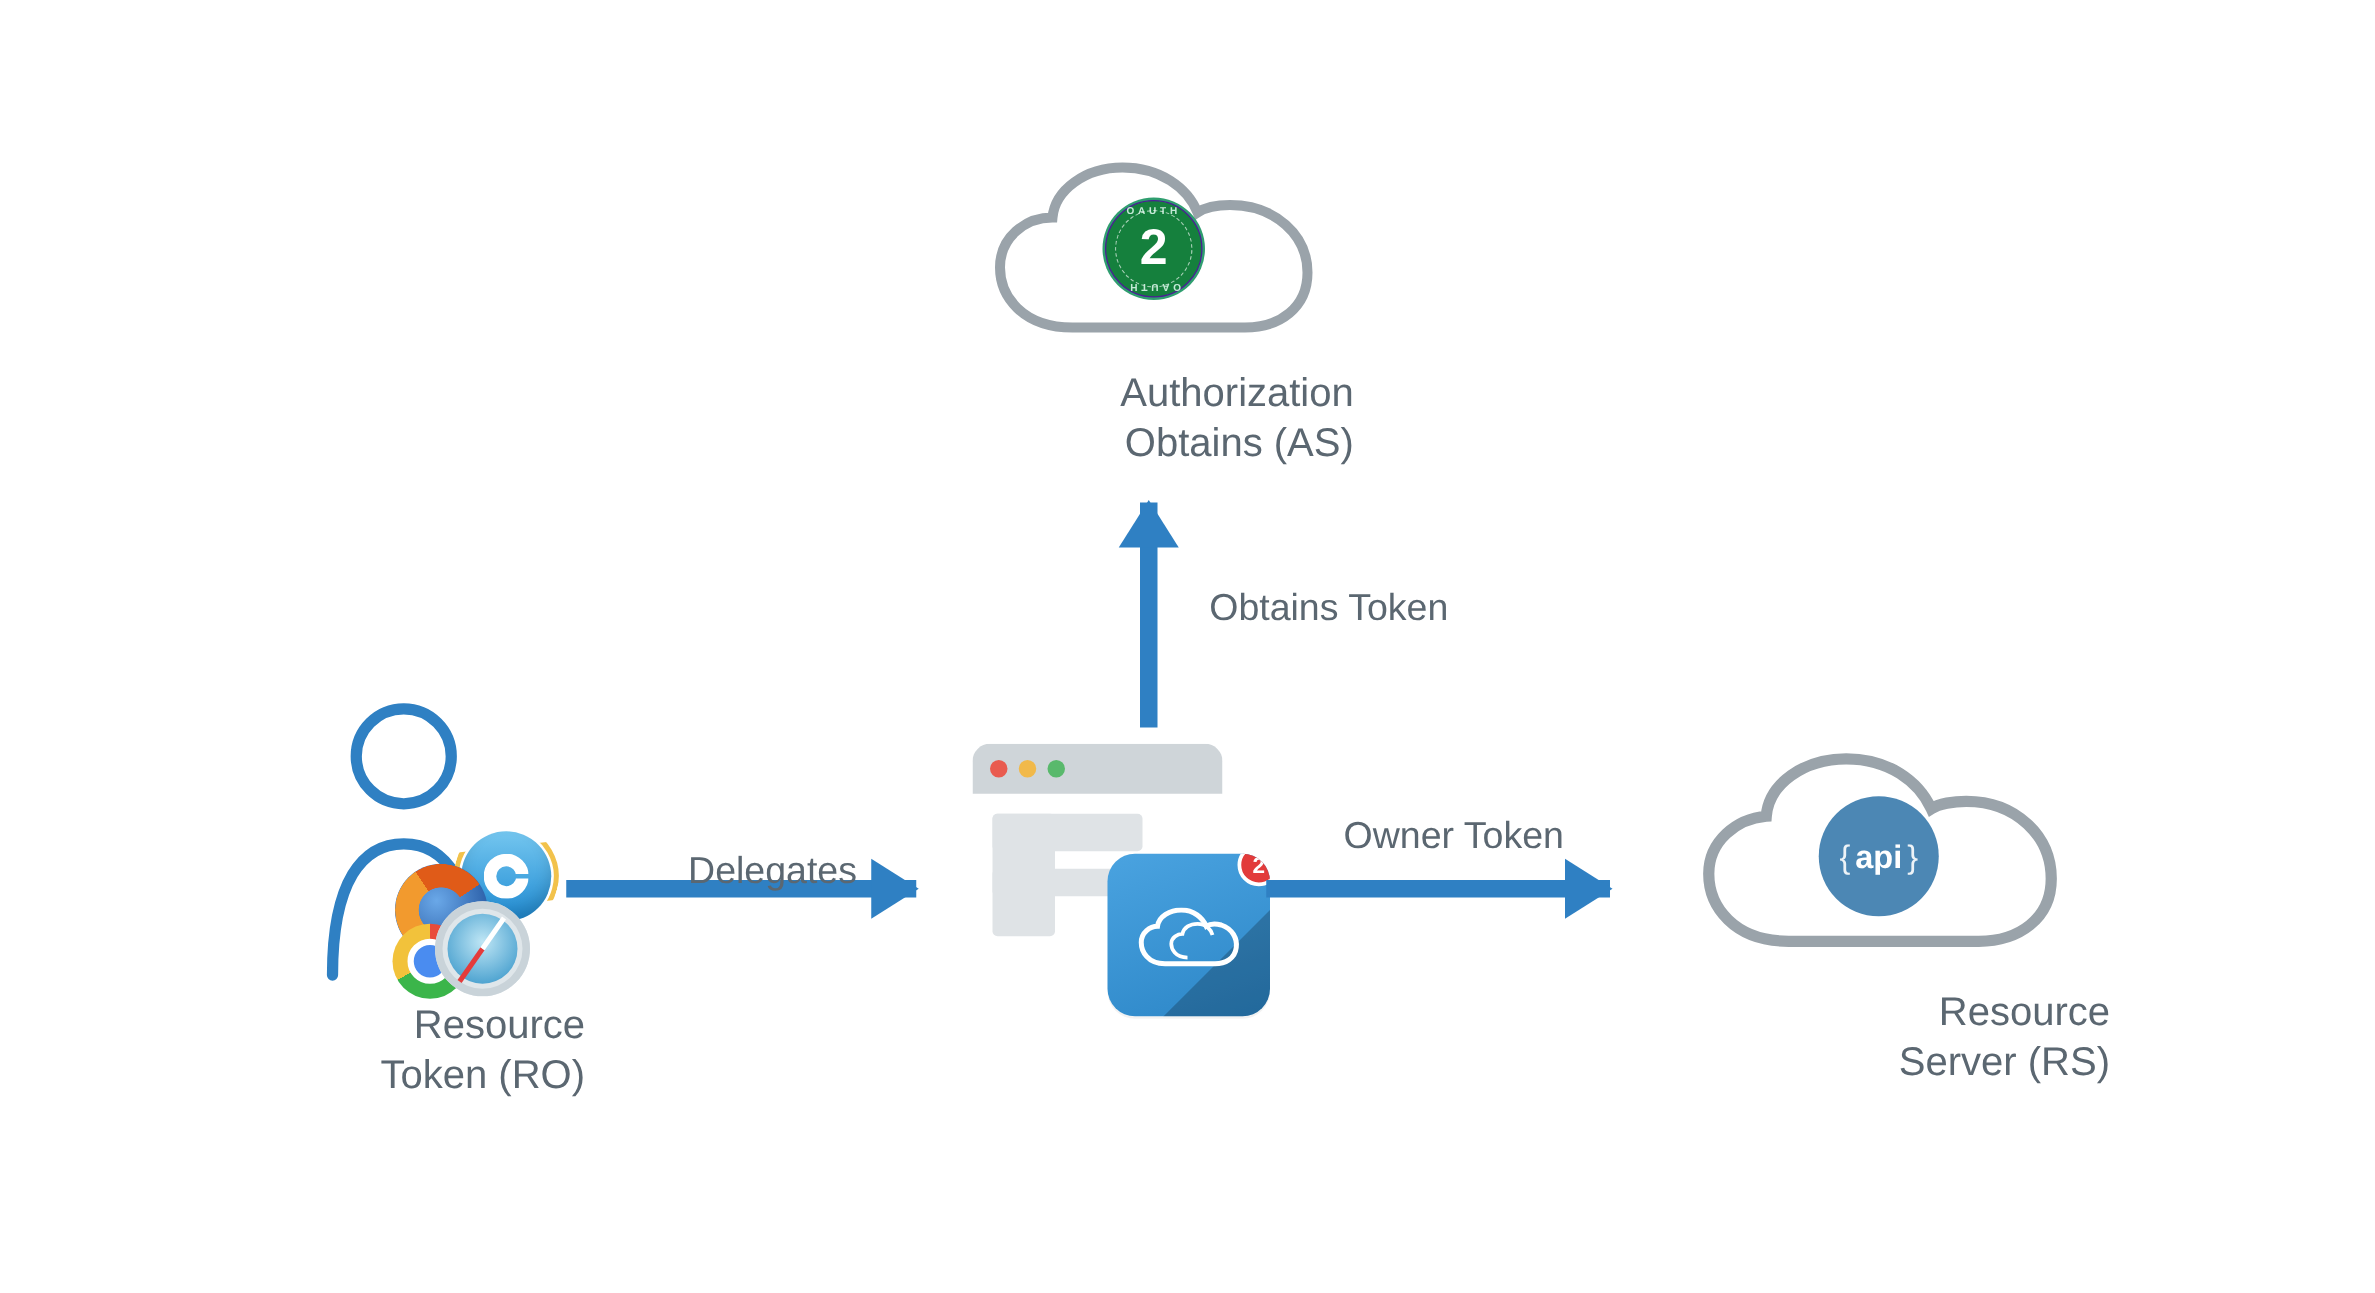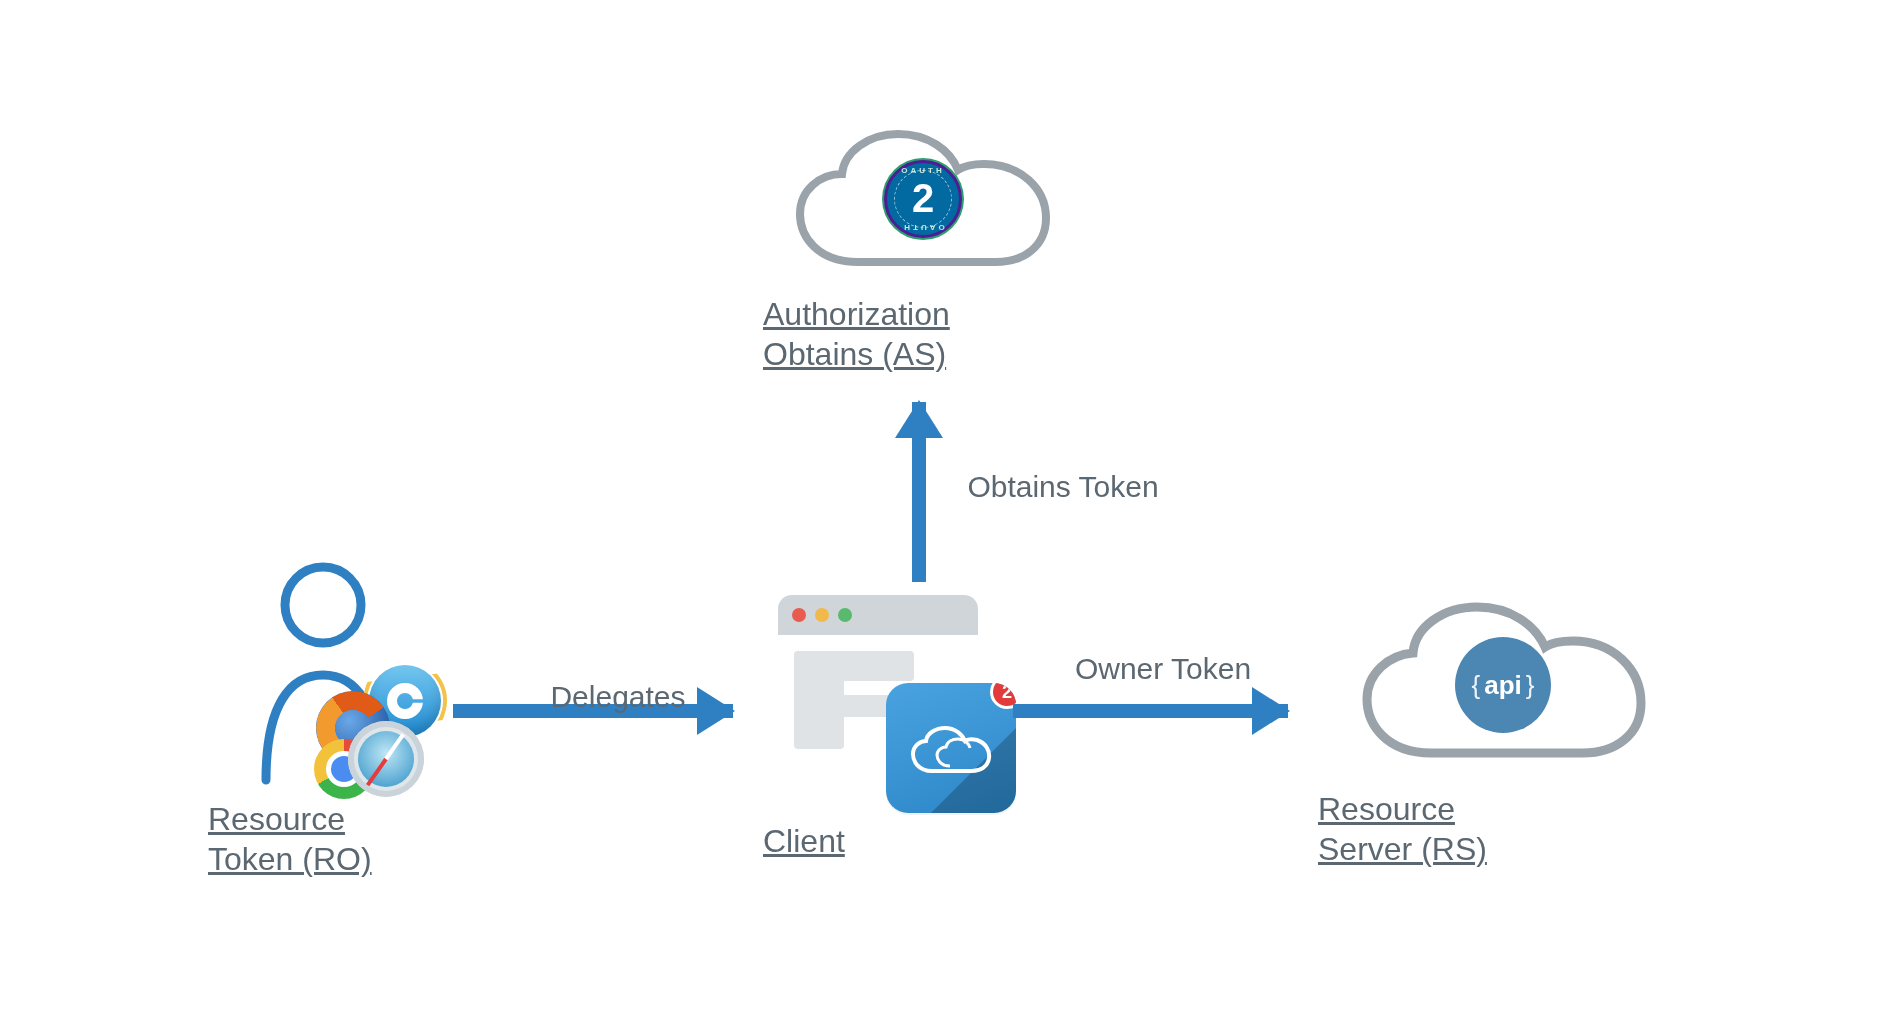--- a/index.html
+++ b/index.html
@@ -60,7 +60,7 @@
   .oauth-badge {
     position:absolute; left:50%; top:48%; transform:translate(-50%,-50%);
     width:78px; height:78px; border-radius:50%;
-    background:#0369a1; border:3px solid #4c1d95; box-shadow:0 0 0 2px #2f9e6f;
+    background:#15803d; border:1px solid #4c1d95; box-shadow:0 0 0 2px #2f9e6f;
     display:flex; align-items:center; justify-content:center;
   }
   .oauth-badge .num { color:#fff; font-size:40px; font-weight:700; font-family:Arial, sans-serif; }

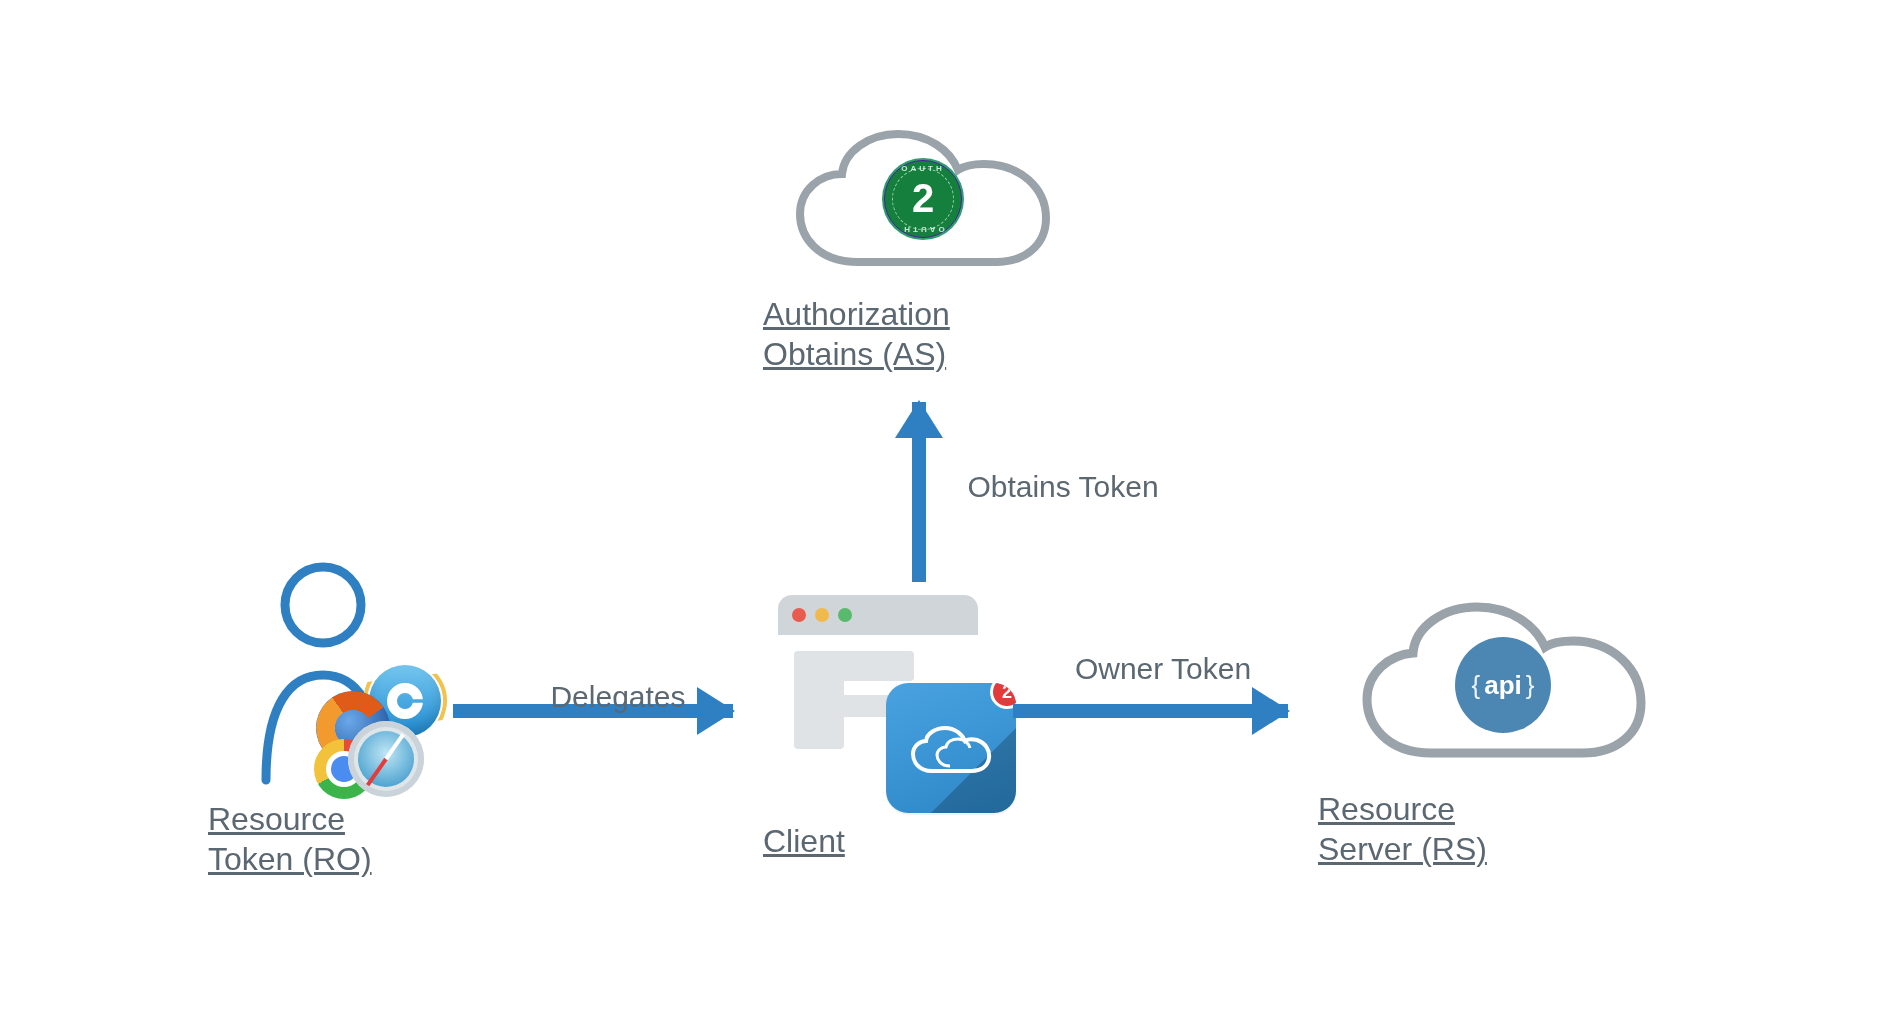--- a/index.html
+++ b/index.html
@@ -22,10 +22,9 @@
   .node-label {
     color: #5b6771;
     font-size: 32px;
-    text-align: left;
+    text-align: right;
     line-height: 1.25;
     font-weight: 400;
-    text-decoration: underline;
   }
   .edge-label {
     color: #5b6771;

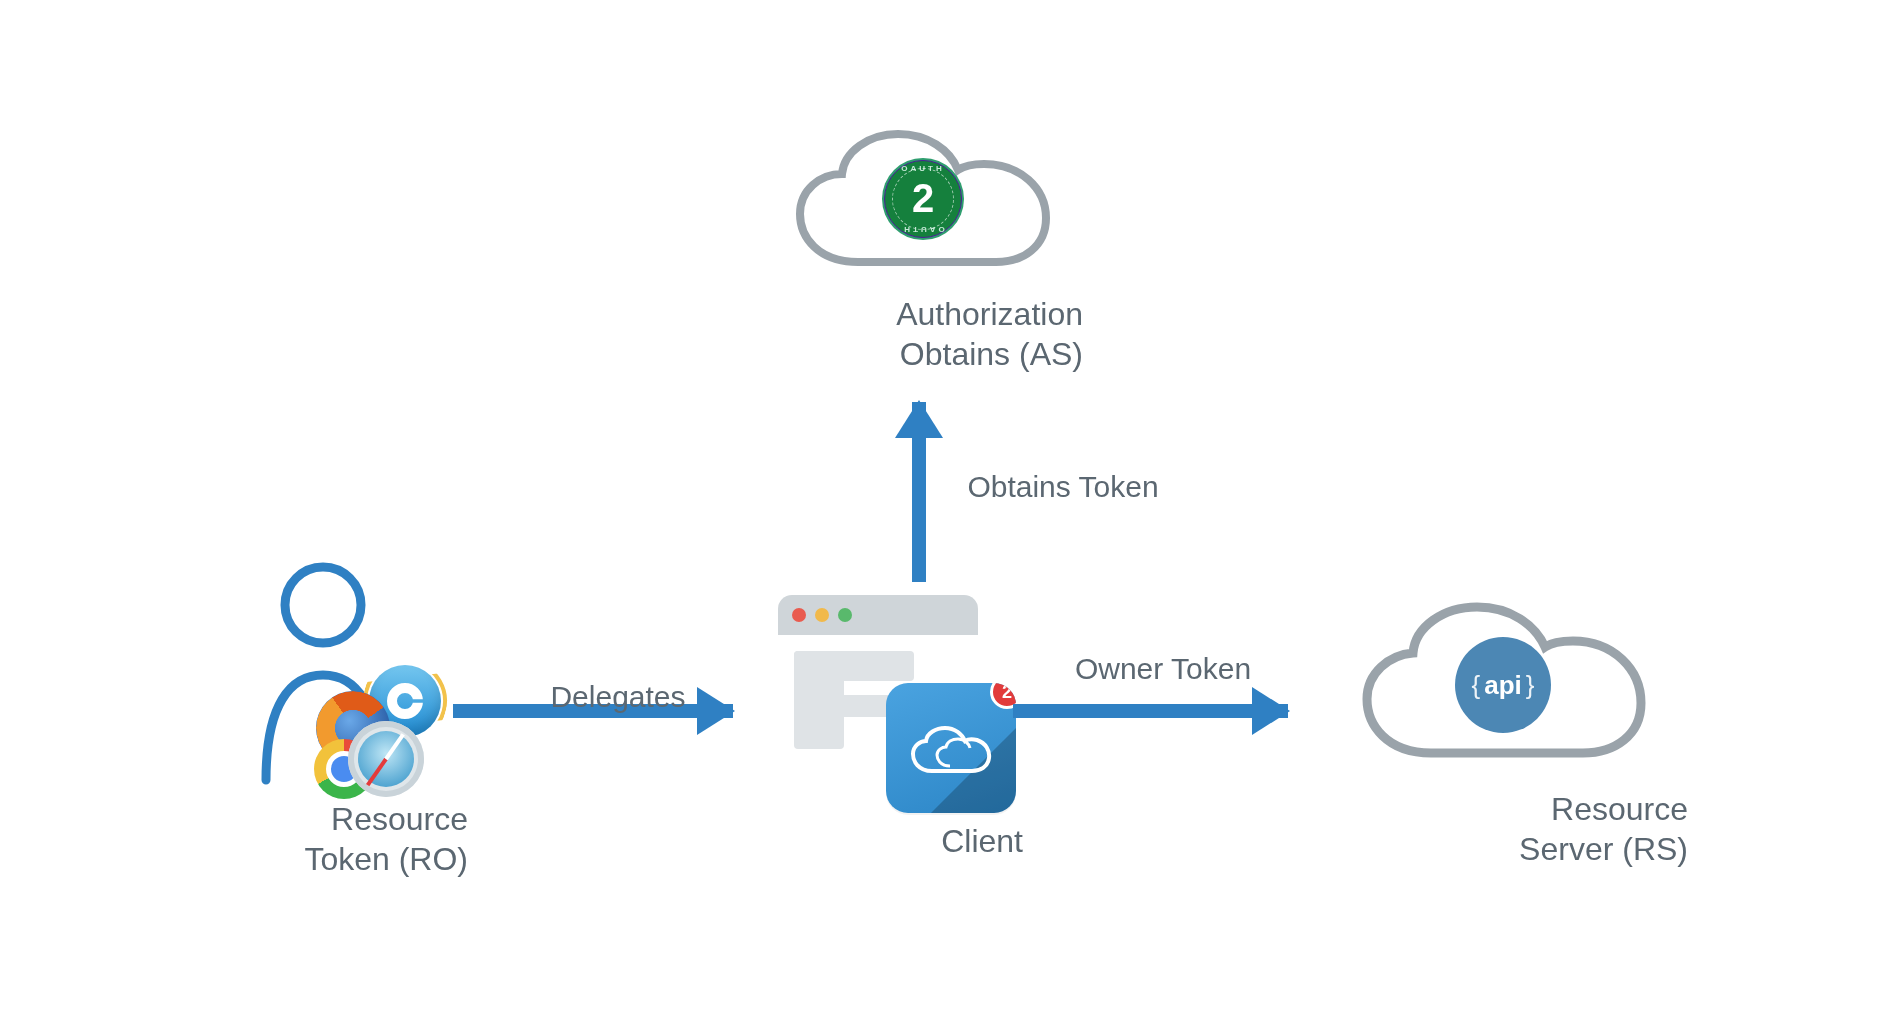--- a/index.html
+++ b/index.html
@@ -278,7 +278,6 @@
         </div>
       </div>
     </div>
-    <div class="node-label client-label">Client</div>
   </div>
 
   <div class="rs-box">

